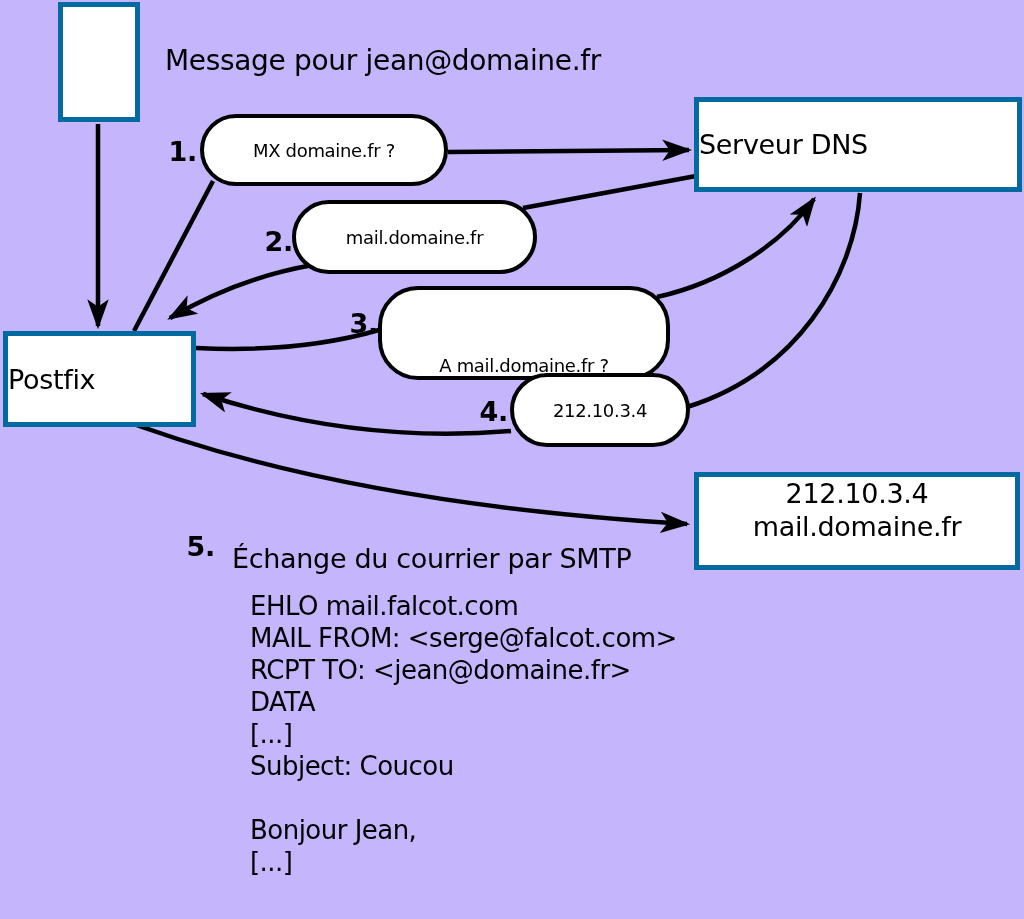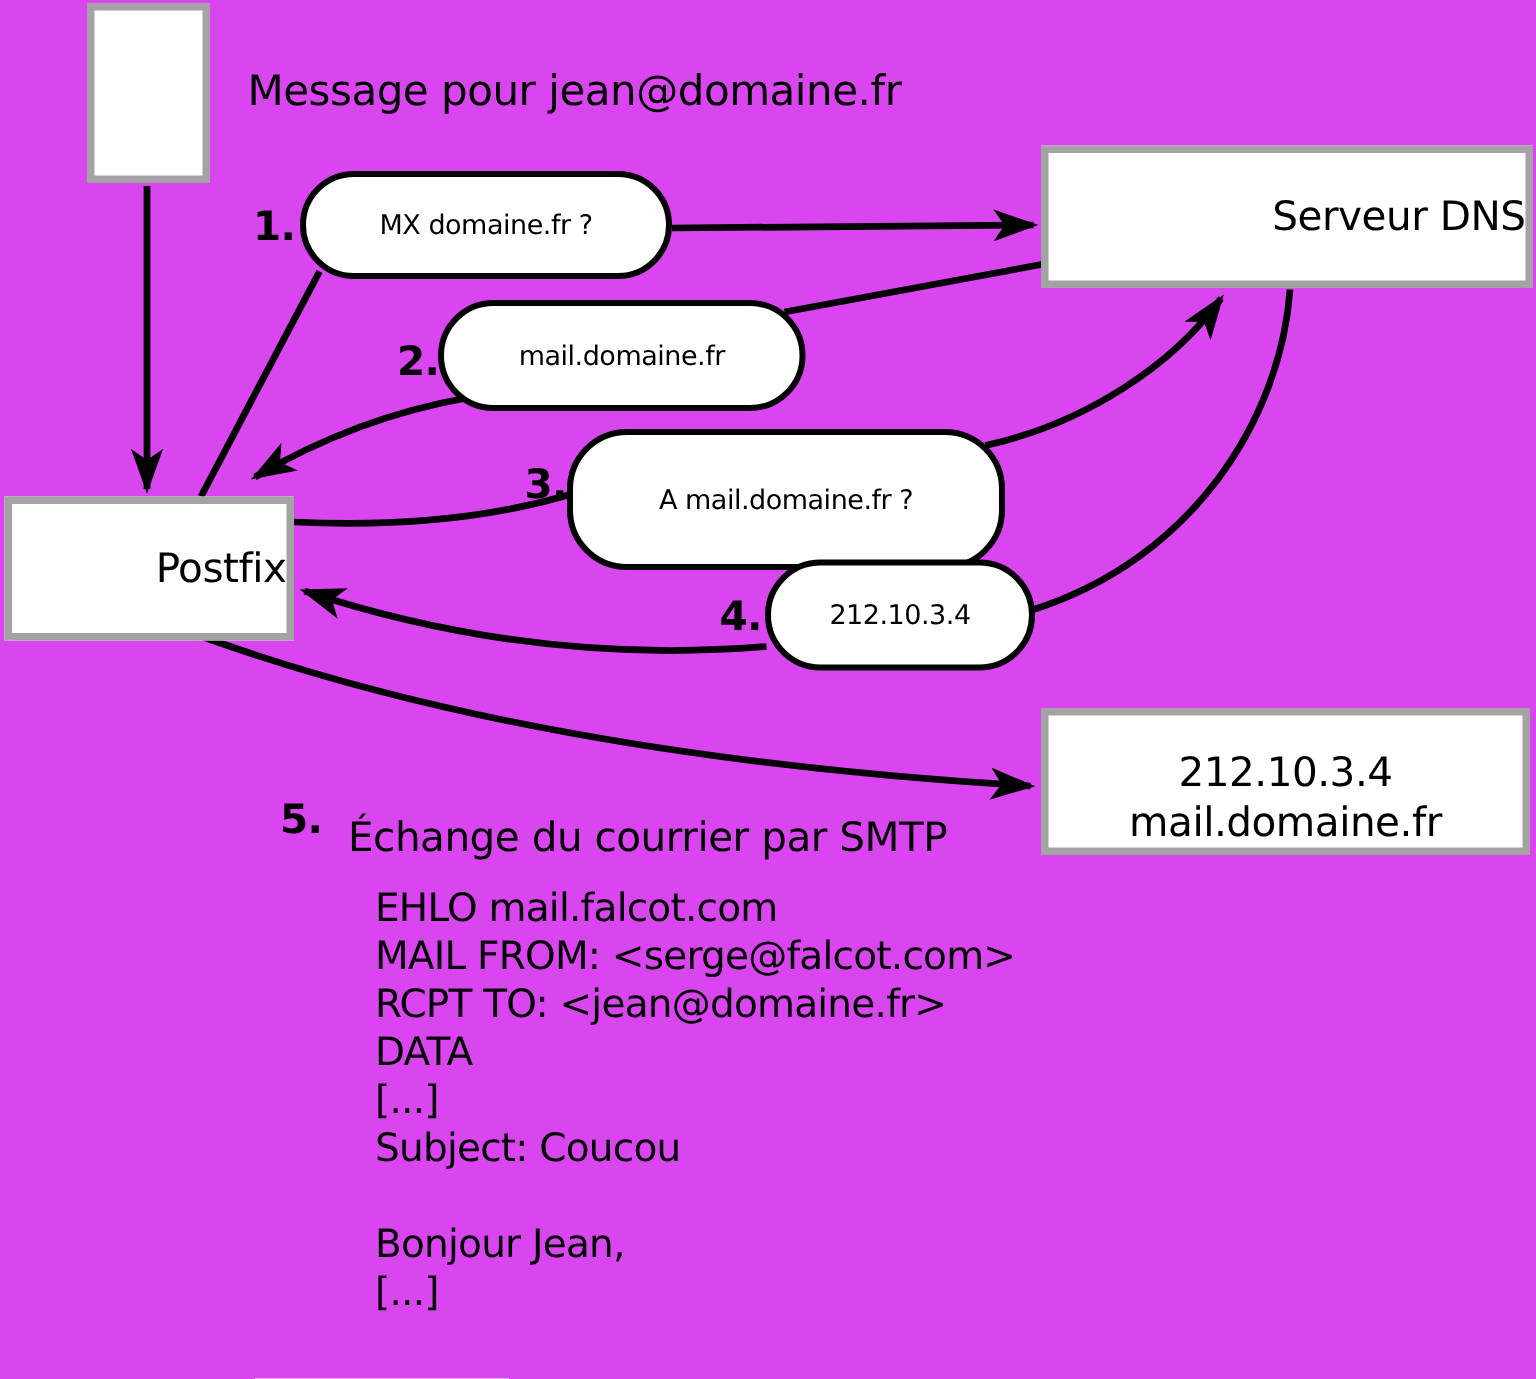--- a/index.html
+++ b/index.html
@@ -11,7 +11,7 @@
     position: relative;
     width: 1024px;
     height: 919px;
-    background: #d946ef;
+    background: #c4b5fd;
     font-family: "DejaVu Sans", "Liberation Sans", sans-serif;
     color: #000000;
     letter-spacing: -0.02em;

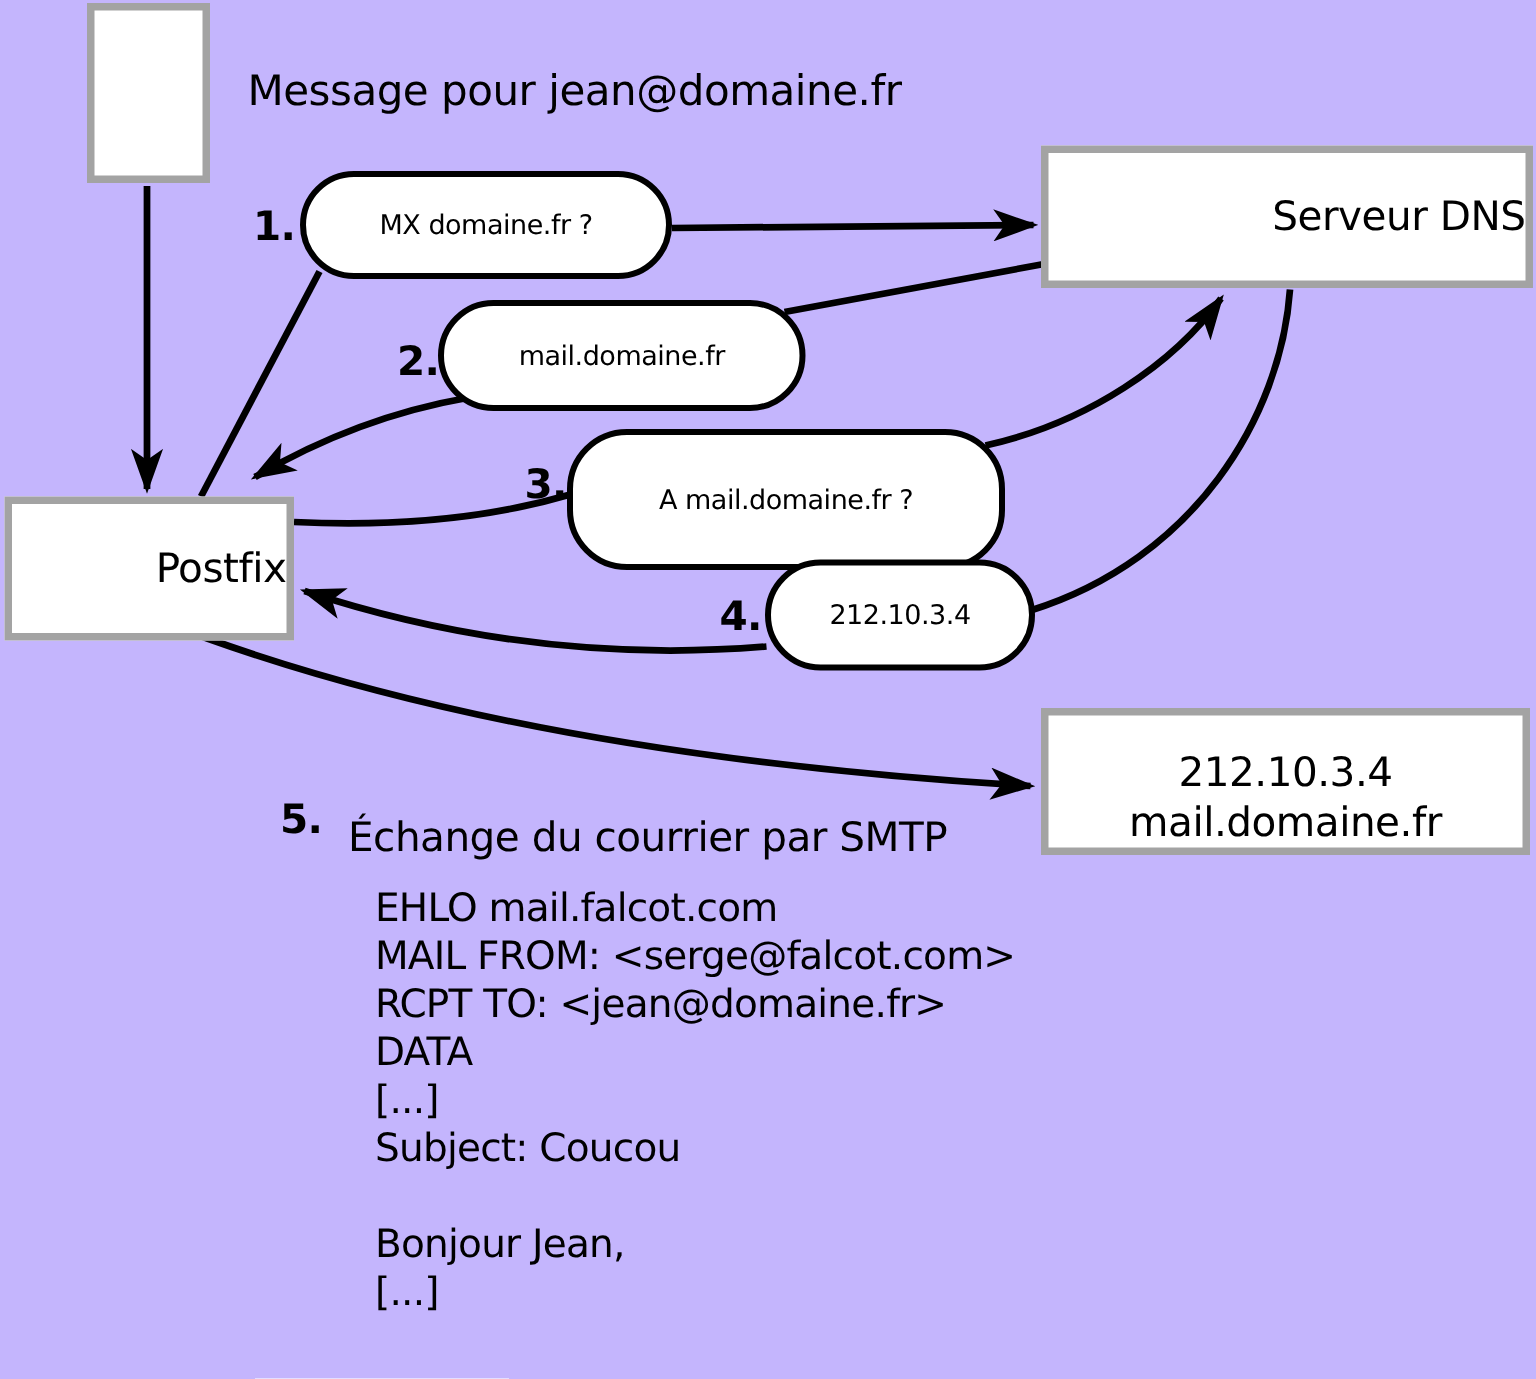--- a/index.html
+++ b/index.html
@@ -30,11 +30,11 @@
   .node {
     position: absolute;
     background: #ffffff;
-    border: 5px solid #a3a3a3;
+    border: 5px solid #0369a1;
     box-sizing: border-box;
     display: flex;
     align-items: center;
-    justify-content: flex-end;
+    justify-content: flex-start;
     text-align: center;
     font-size: 27px;
   }

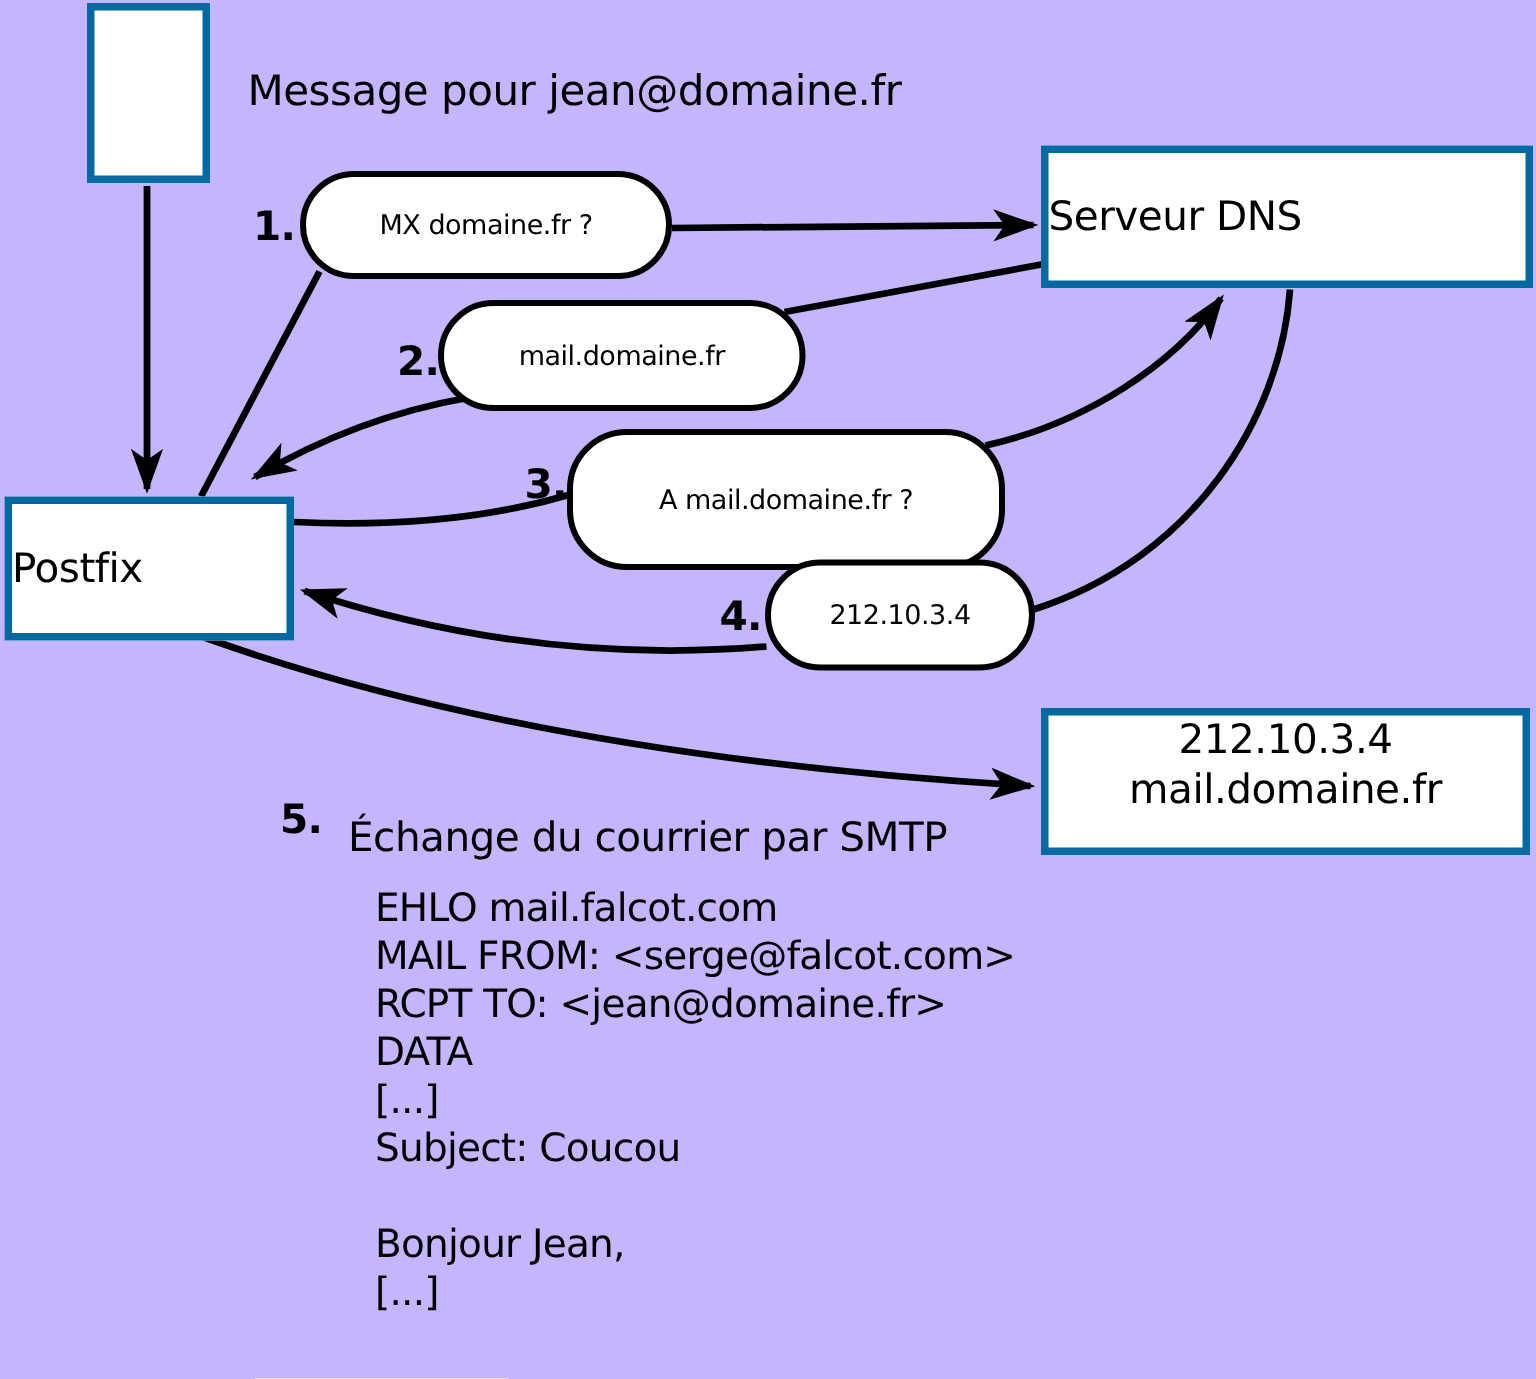--- a/index.html
+++ b/index.html
@@ -133,7 +133,7 @@
   </div>
 
   <div class="num" style="left:342px; top:308px;">3.</div>
-  <div class="pill" style="left:378px; top:286px; width:292px; height:94px;">
+  <div class="pill" style="left:378px; top:286px; width:292px; height:94px;align-items:flex-end;">
     <span>A mail.domaine.fr ?</span>
   </div>
 

